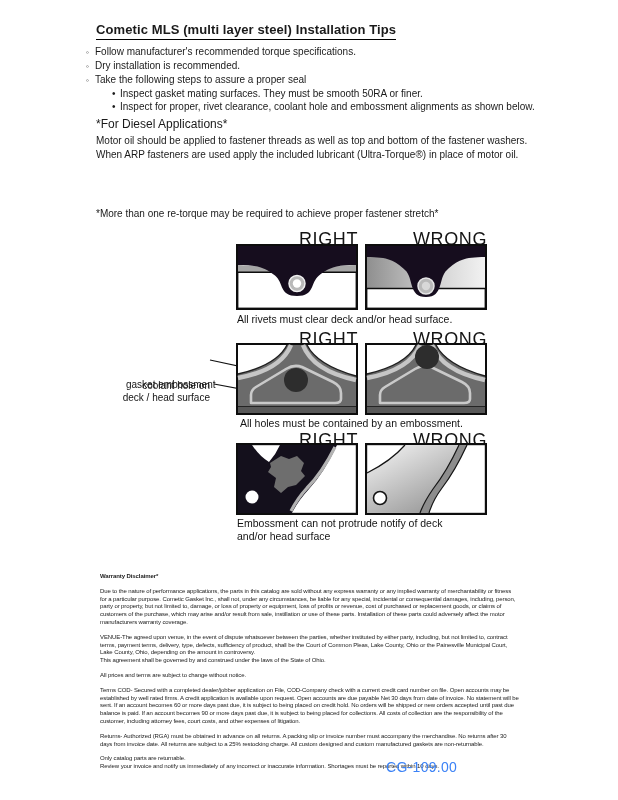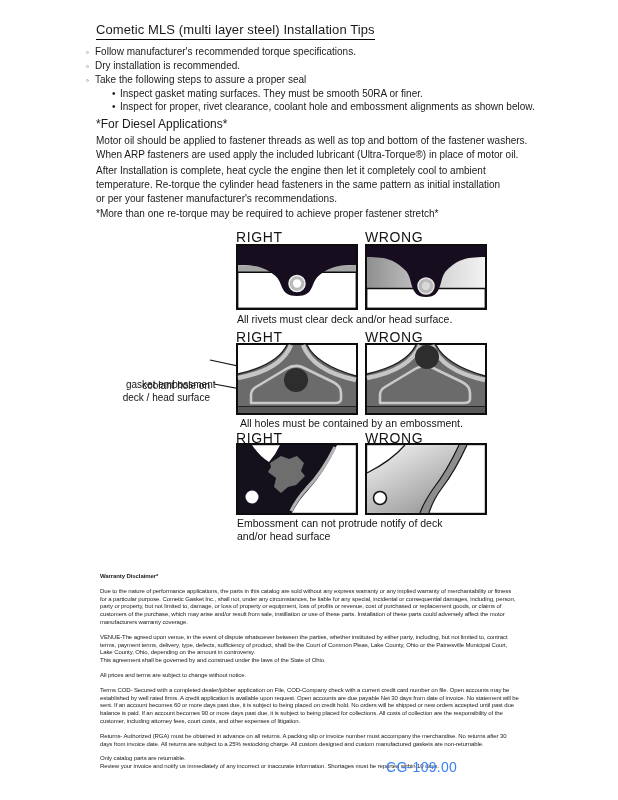--- a/index.html
+++ b/index.html
@@ -15,7 +15,7 @@
   .abs { position: absolute; }
   .doc-title {
     font-size: 13px;
-    font-weight: normal;
+    font-weight: bold;
     letter-spacing: 0.1px;
     border-bottom: 1.6px solid #000;
     padding-bottom: 2px;

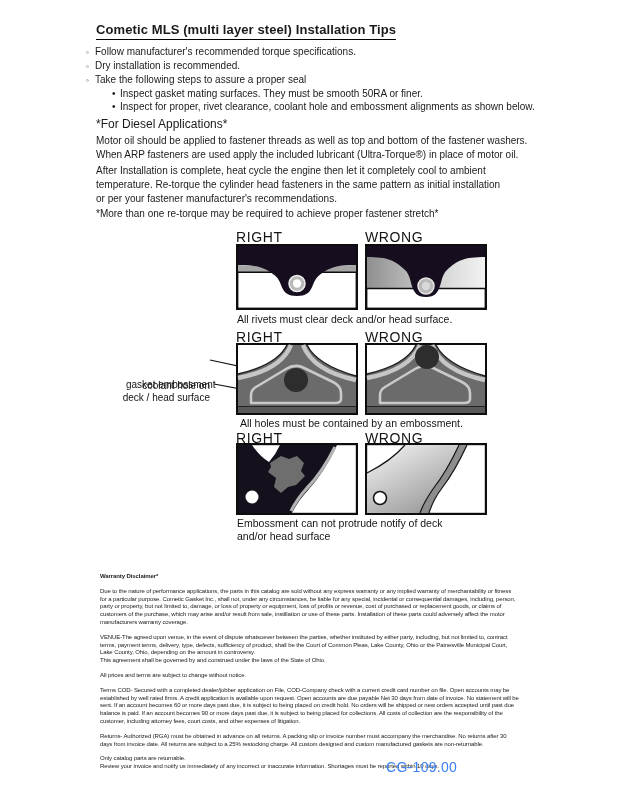--- a/index.html
+++ b/index.html
@@ -86,9 +86,6 @@
   <div class="abs section-heading" style="left:96px; top:117px;">*For Diesel Applications*</div>
   <div class="abs body-para" style="left:96px; top:134px;">Motor oil should be applied to fastener threads as well as top and bottom of the fastener washers.
 When ARP fasteners are used apply the included lubricant (Ultra-Torque®) in place of motor oil.</div>
-  <div class="abs body-para" style="left:96px; top:164px;">After Installation is complete, heat cycle the engine then let it completely cool to ambient
-temperature. Re-torque the cylinder head fasteners in the same pattern as initial installation
-or per your fastener manufacturer's recommendations.</div>
   <div class="abs body-para" style="left:96px; top:207px;">*More than one re-torque may be required to achieve proper fastener stretch*</div>
 
   <div class="abs dia-label" style="left:236px; top:229px;">RIGHT</div>

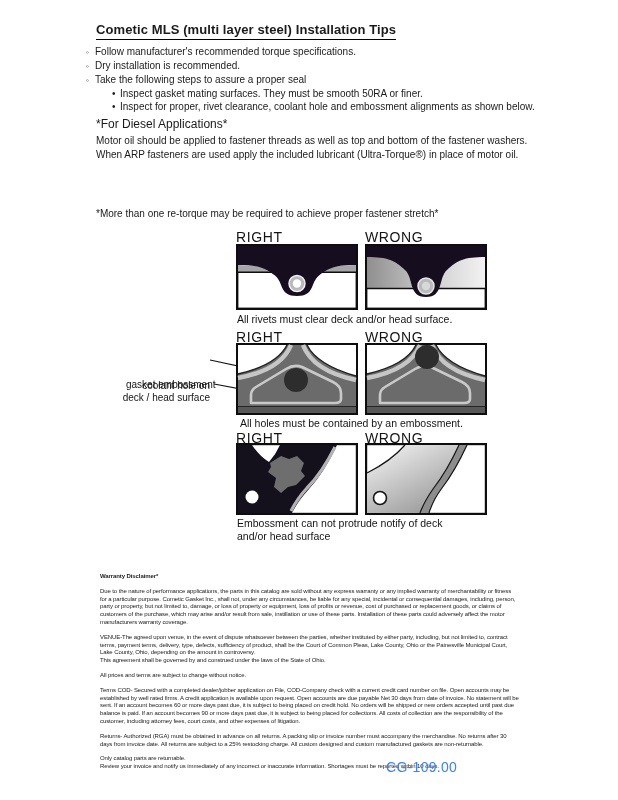--- a/index.html
+++ b/index.html
@@ -30,8 +30,8 @@
   .section-heading { font-size: 12px; font-weight: normal; white-space: pre; }
   .body-para { font-size: 10px; line-height: 14px; white-space: pre; }
   .dia-label {
-    width: 122px; text-align: left;
-    font-size: 14px; letter-spacing: 0.6px; color: #141414;
+    width: 122px; text-align: right;
+    font-size: 18px; letter-spacing: 0.6px; color: #141414;
   }
   .dia-box { width: 122px; }
   .dia-box svg { display: block; width: 100%; height: 100%; }

